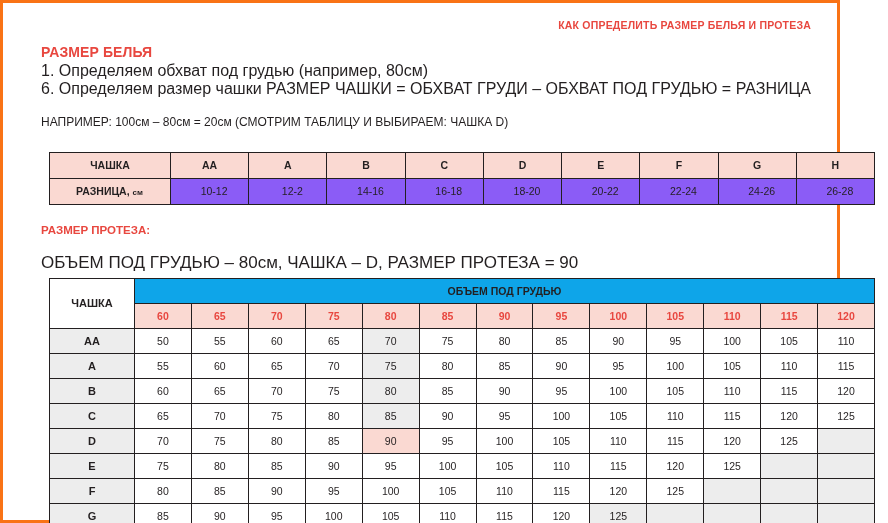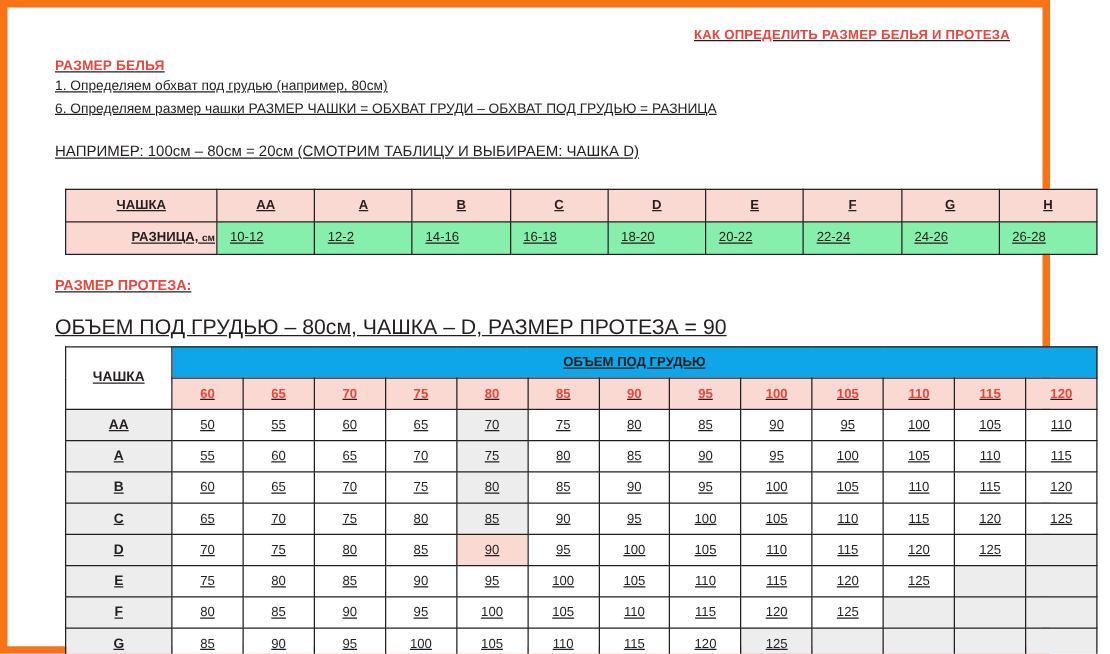--- a/index.html
+++ b/index.html
@@ -19,10 +19,9 @@
     width: 840px;
     height: 523px;
     box-sizing: border-box;
-    border: 6px solid #f97316;
+    border: 3px solid #f97316;
     background: #ffffff;
     padding: 14px 20px 0 38px;
-    text-decoration: underline;
   }
   .header-note {
     text-align: right;

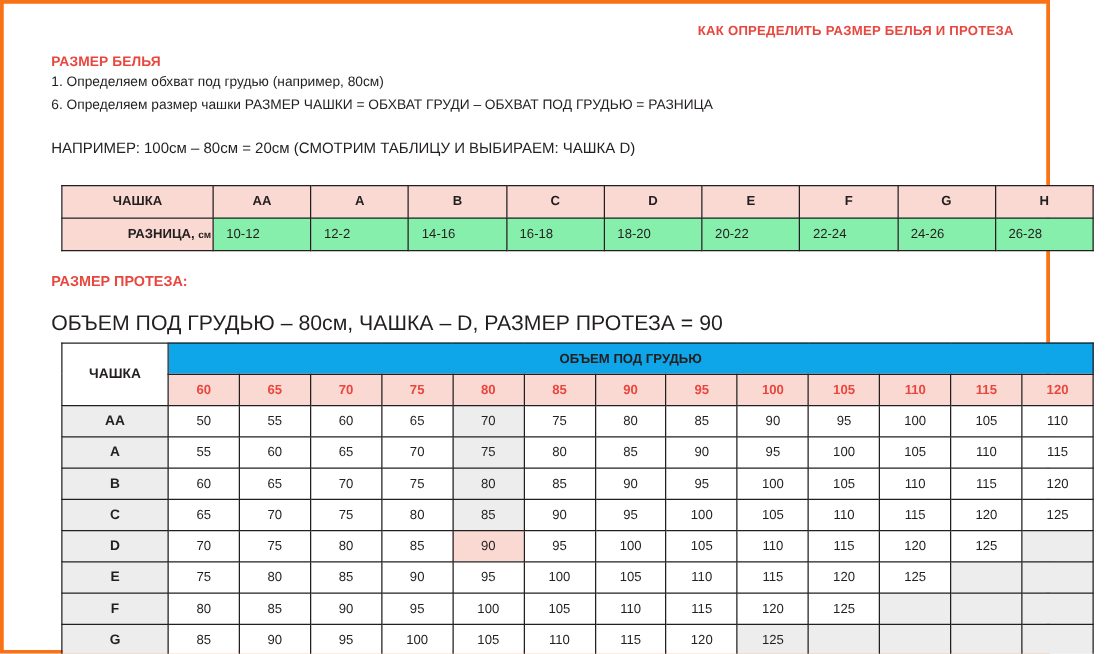--- a/index.html
+++ b/index.html
@@ -33,7 +33,7 @@
   }
   .section-title {
     color: #e8473f;
-    font-size: 11px;
+    font-size: 14px;
     font-weight: bold;
     margin-top: 13px;
     margin-bottom: 2px;

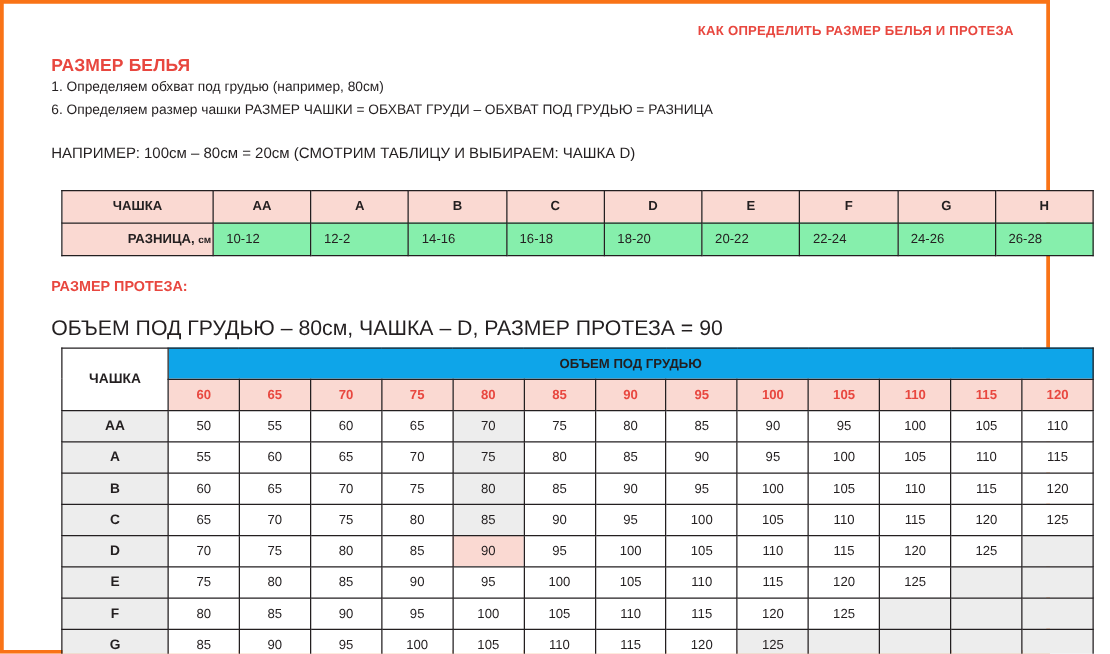--- a/index.html
+++ b/index.html
@@ -45,7 +45,7 @@
     list-style: none;
   }
   .steps li {
-    font-size: 11px;
+    font-size: 16px;
     line-height: 17.5px;
     color: #231f20;
     white-space: nowrap;

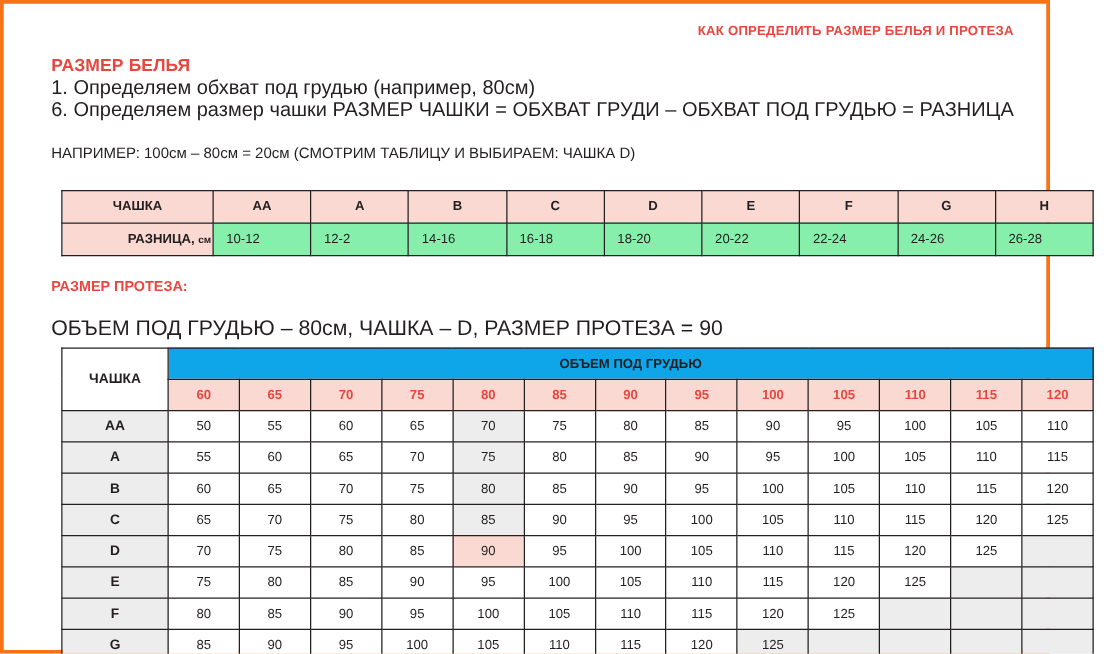--- a/index.html
+++ b/index.html
@@ -90,7 +90,7 @@
     padding-left: 10px;
   }
   .cup-table tr.vals td.lbl {
-    text-align: right;
+    text-align: center;
     padding-left: 0;
     font-weight: bold;
   }

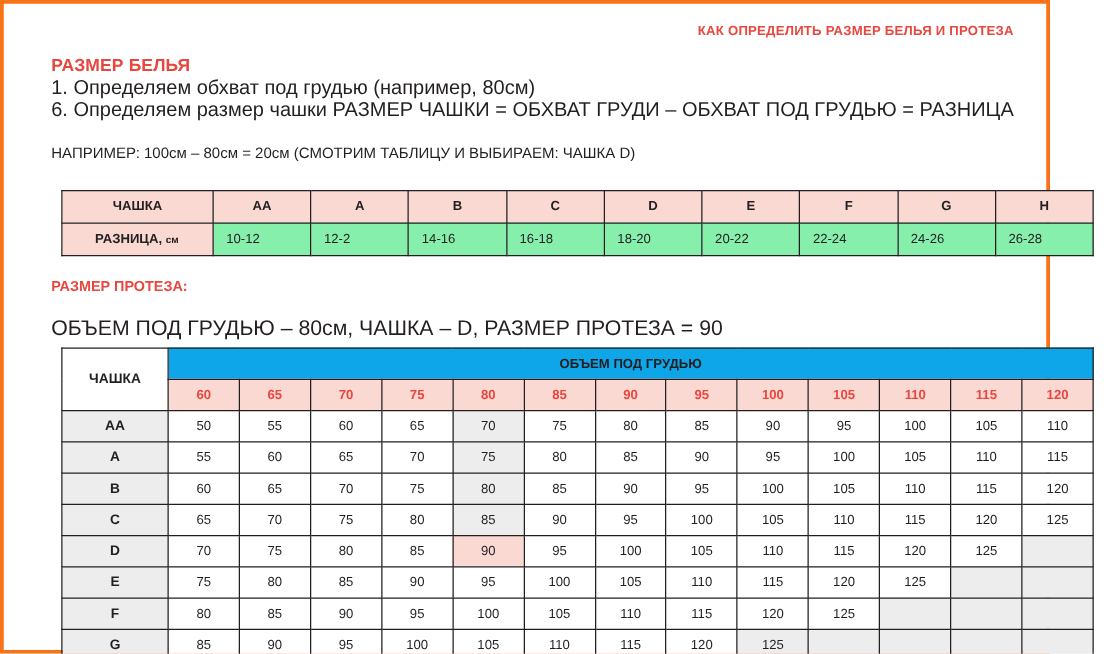--- a/index.html
+++ b/index.html
@@ -84,9 +84,9 @@
     width: 118px;
   }
   .cup-table tr.vals td {
-    background: #86efac;
+    background: #8b5cf6;
     font-weight: normal;
-    text-align: left;
+    text-align: center;
     padding-left: 10px;
   }
   .cup-table tr.vals td.lbl {

